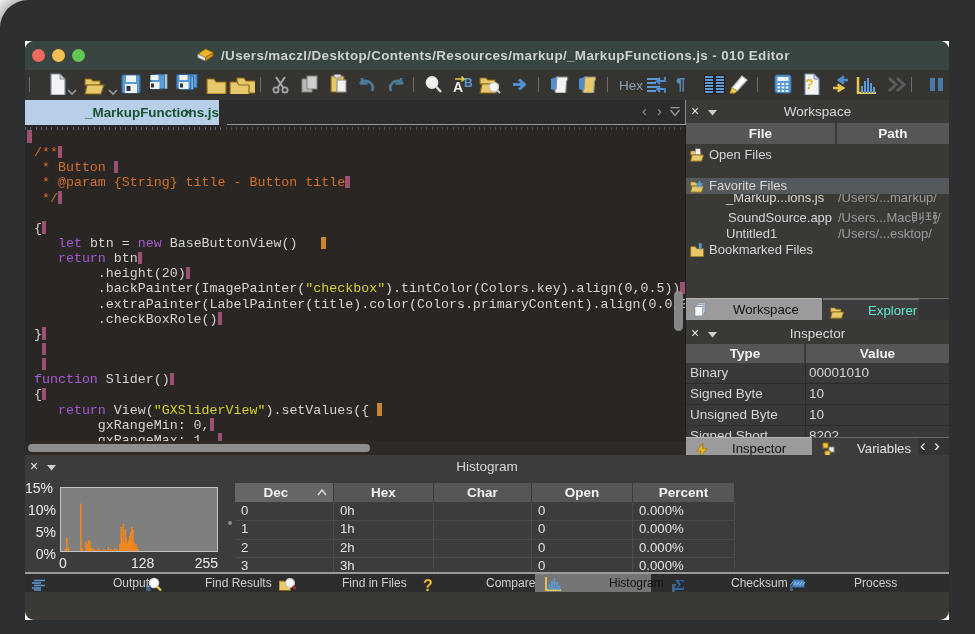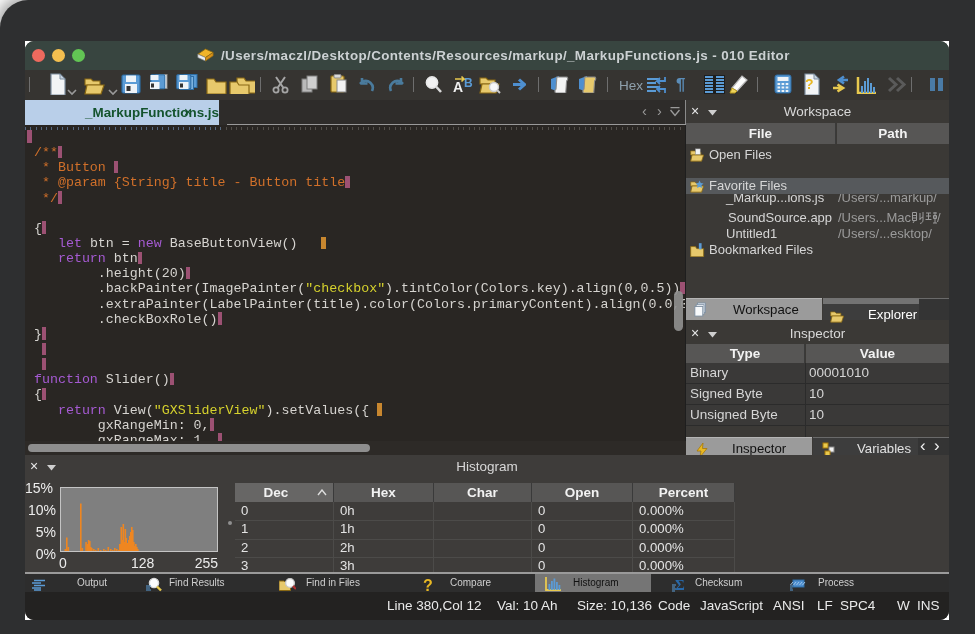--- a/index.html
+++ b/index.html
@@ -341,7 +341,7 @@
             </svg></span>
           <span style="position:absolute;left:47px">Workspace</span>
         </div>
-<div class="ptab" style="left:137px;top:198px;width:96px;background:#3d3d3d;color:#ffffff;border-top:6px solid #737373">
+<div class="ptab" style="left:137px;top:198px;width:96px;background:#3d3d3d;color:#5eead4;border-top:2px solid #737373">
   <span style="position:absolute;left:7px;top:4px"><svg width="15" height="14" viewBox="0 0 22 20">
               <path d="M1 4 h6 l2 2 h7 v4 h-15 z" fill="#e7c96c" stroke="#8a6914" stroke-width="1.1"></path>
               <path d="M3 10 h17 l-3 9 h-16 z" fill="#e7c96c" stroke="#8a6914" stroke-width="1.2"></path>

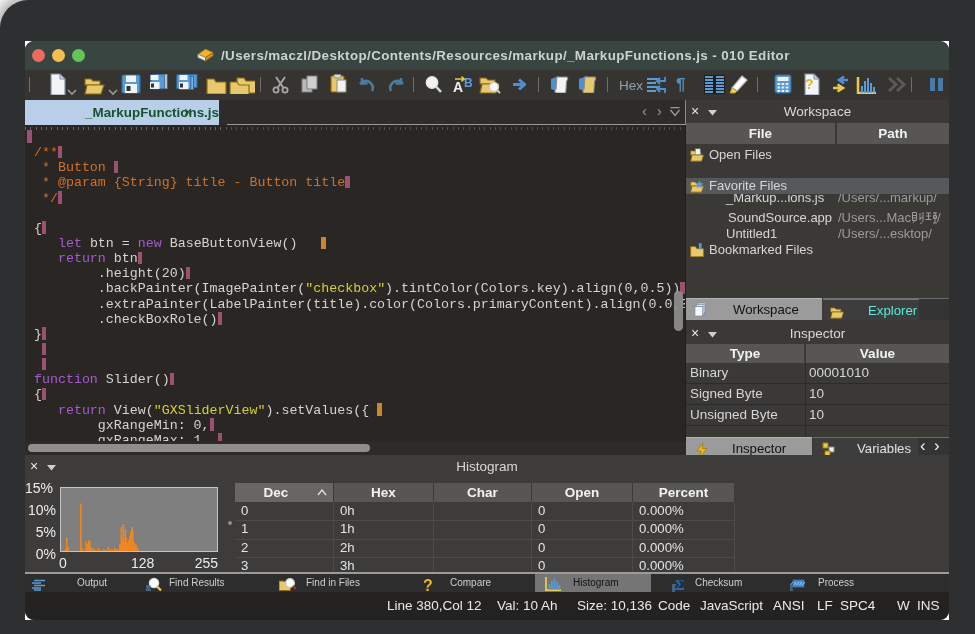--- a/index.html
+++ b/index.html
@@ -368,6 +368,10 @@
 <div class="irow" style="top:305px">
           <span style="position:absolute;left:4px">Unsigned Byte</span>
           <span style="position:absolute;left:123px">10</span>
+        </div>
+<div class="irow" style="top:326px;height:12px;overflow:hidden;border-bottom:none">
+          <span style="position:absolute;left:4px">Signed Short</span>
+          <span style="position:absolute;left:123px">8202</span>
         </div>
 <div class="abs" style="left:119px;top:263px;width:1px;height:75px;background:#2b2b2b"></div>
 <div class="ptab" style="left:0;top:337px;width:126px;background:#9b9b9b;color:#111;border-top:1px solid #b5b5b5">

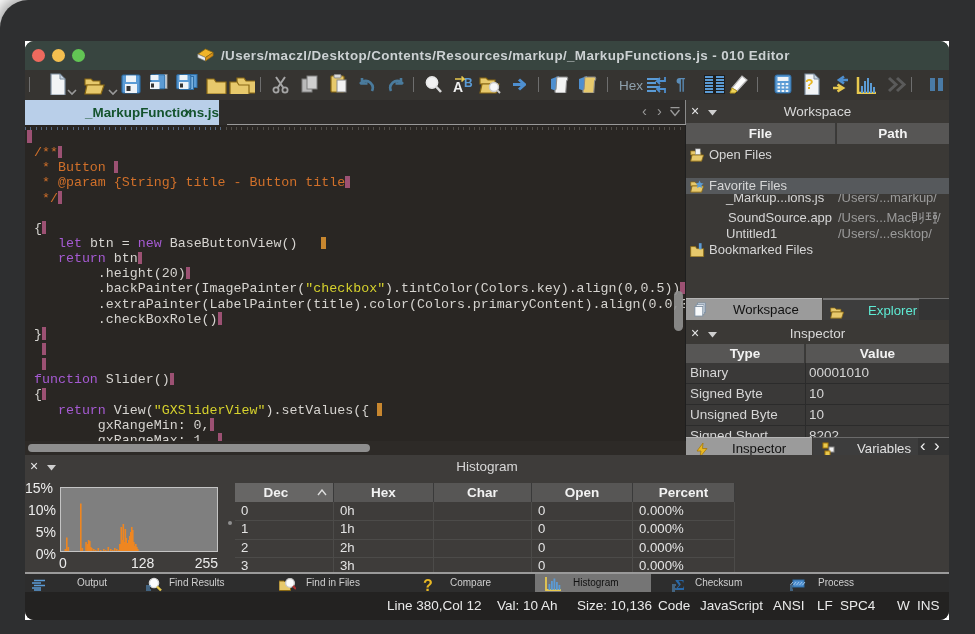--- a/index.html
+++ b/index.html
@@ -52,7 +52,7 @@
 .hcell { position:absolute; color:#e4e4e4; font-size:13.2px; line-height:18.3px; height:18.3px; }
 #strip { position:absolute; left:0; top:531px; width:924px; height:20px; background:#2d2d2d;
   border-top:2px solid #9a9a9a; }
-.stab { position:absolute; top:0px; color:#cfcfcf; font-size:10px; line-height:18px; }
+.stab { position:absolute; top:0px; color:#cfcfcf; font-size:12px; line-height:18px;margin-left:36px; }
 #status { position:absolute; left:0; top:551px; width:924px; height:28px; background:#232221; }
 .stx { position:absolute; top:6px; color:#eaeaea; font-size:13.5px; }
 </style></head>

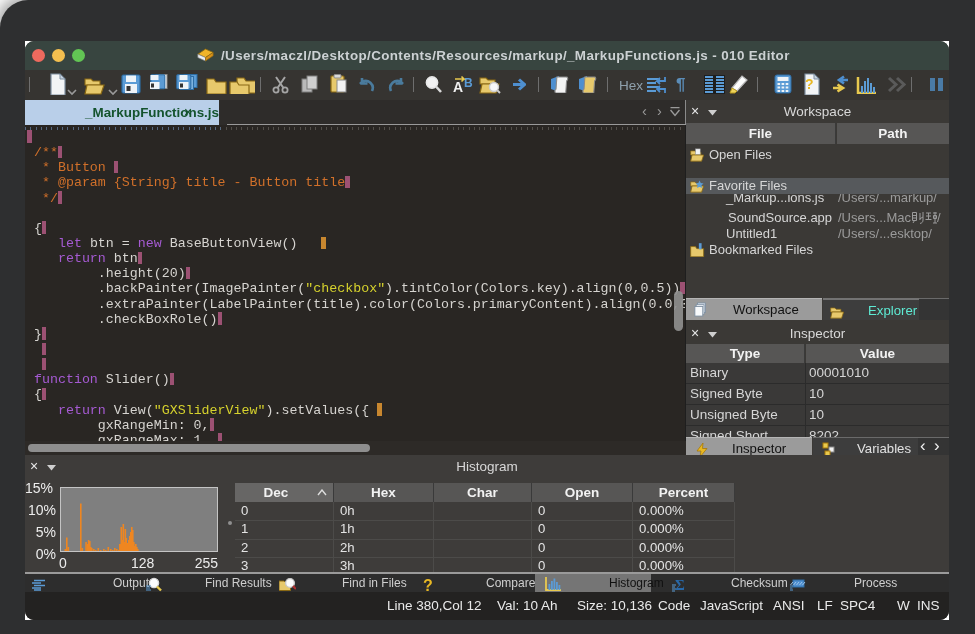--- a/index.html
+++ b/index.html
@@ -545,18 +545,6 @@
           </svg></span>
 <span class="stab" style="left:793px;color:#cfcfcf">Process</span>
       </div>
-  <div id="status">
-        <span class="stx" style="left:362px">Line 380,Col 12</span>
-<span class="stx" style="left:472px">Val: 10 Ah</span>
-<span class="stx" style="left:552px">Size: 10,136</span>
-<span class="stx" style="left:633px">Code</span>
-<span class="stx" style="left:675px">JavaScript</span>
-<span class="stx" style="left:748px">ANSI</span>
-<span class="stx" style="left:792px">LF</span>
-<span class="stx" style="left:815px">SPC4</span>
-<span class="stx" style="left:872px">W</span>
-<span class="stx" style="left:892px">INS</span>
-      </div>
 </div>
   </div>
 

